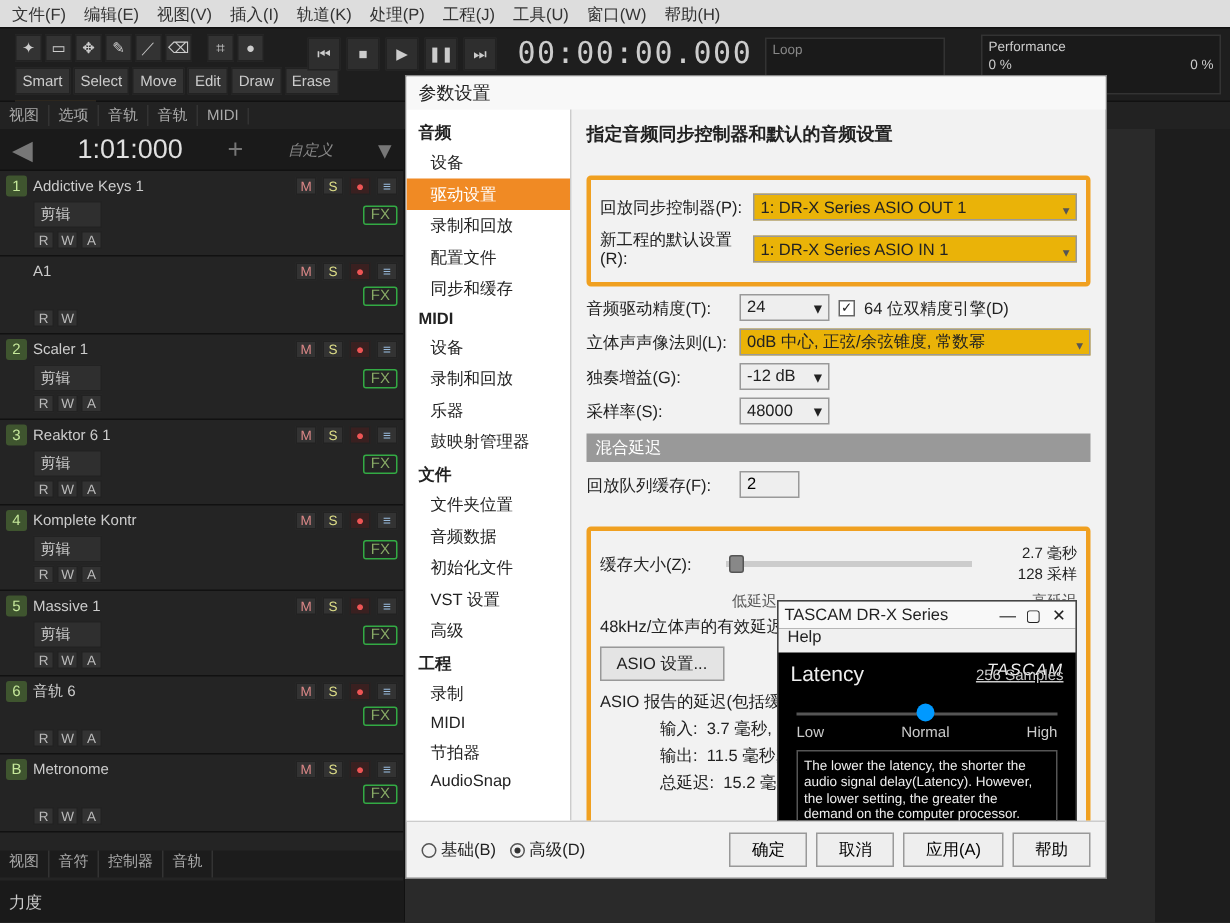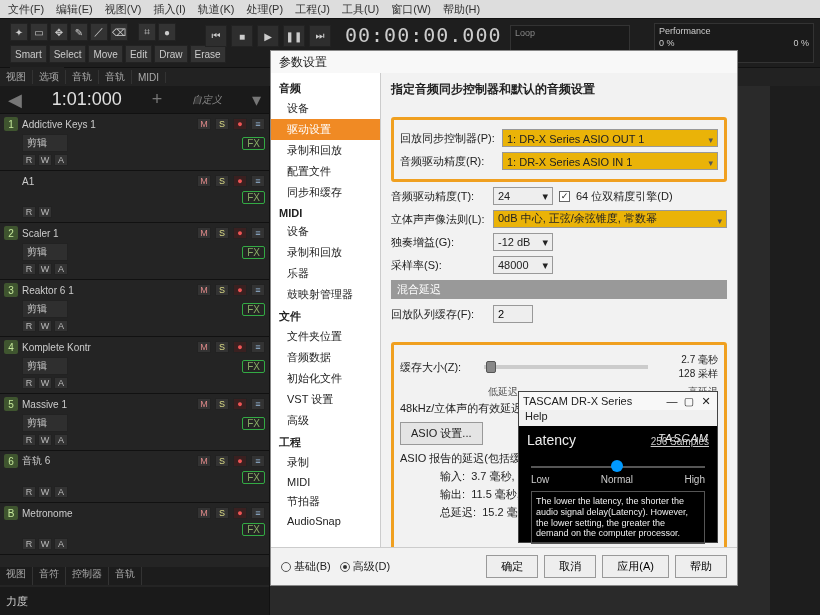--- a/index.html
+++ b/index.html
@@ -385,7 +385,7 @@
           </div>
         </div>
         <div class="form-row">
-          <label>音频驱动精度(R):</label>
+          <label>新工程的默认设置(R):</label>
           <div class="sel">
             <span>1: DR-X Series ASIO IN 1</span>
               <span class="arrow">▾</span>

